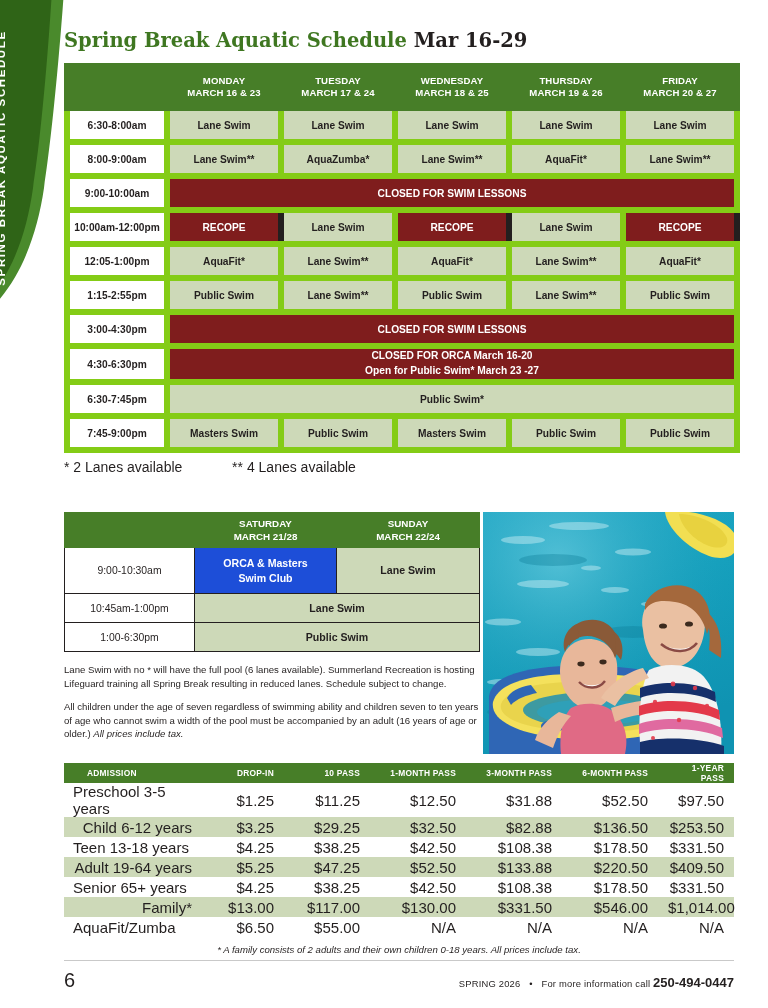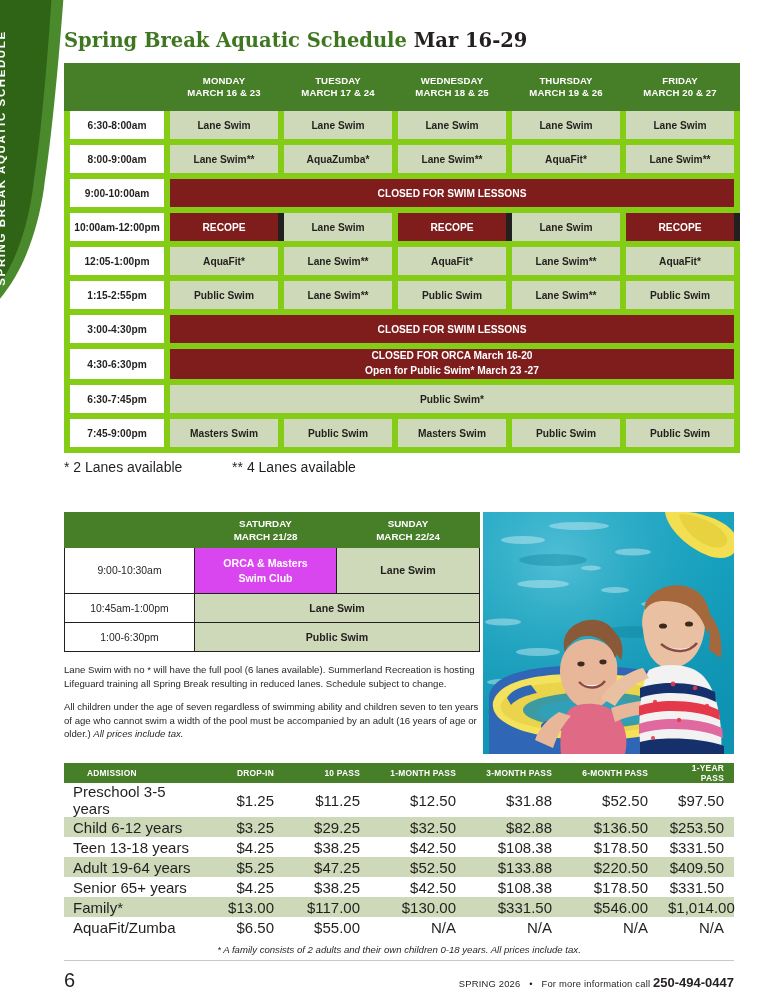--- a/index.html
+++ b/index.html
@@ -131,7 +131,7 @@
   }
   table.wknd td.time { background:#fff; font-weight:normal; font-size:10.4px; }
   table.wknd td.lt { background:#cdd9b8; }
-  table.wknd td.dk { background:#d946ef; color:#fff; line-height:1.35; }
+  table.wknd td.dk { background:#1d4ed8; color:#fff; line-height:1.35; }
   table.wknd td.tall { height: 45px; }
 
   #photo {

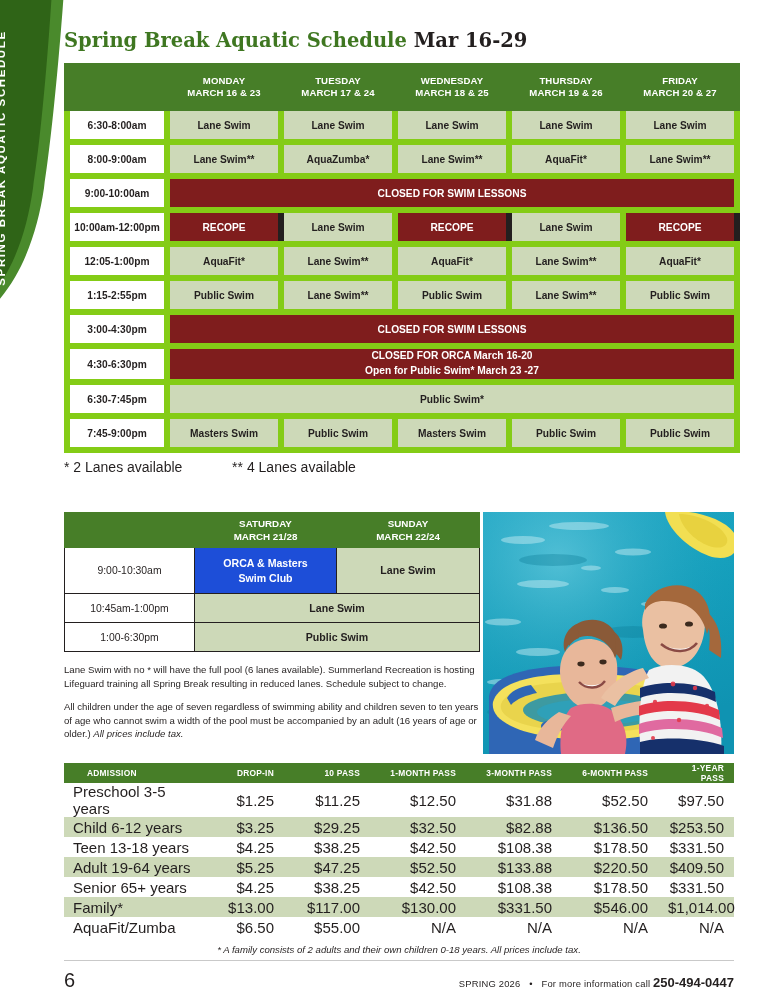--- a/index.html
+++ b/index.html
@@ -180,7 +180,7 @@
     color: #231f1f;
   }
   table.price td.first { text-align: left; padding-left: 9px; }
-  table.price tr.alt td { background: #cdd9b8; }
+  table.price tr.alt td { background: #cdd9b8; text-align: right; }
   .price-note {
     width: 670px;
     text-align: center;

